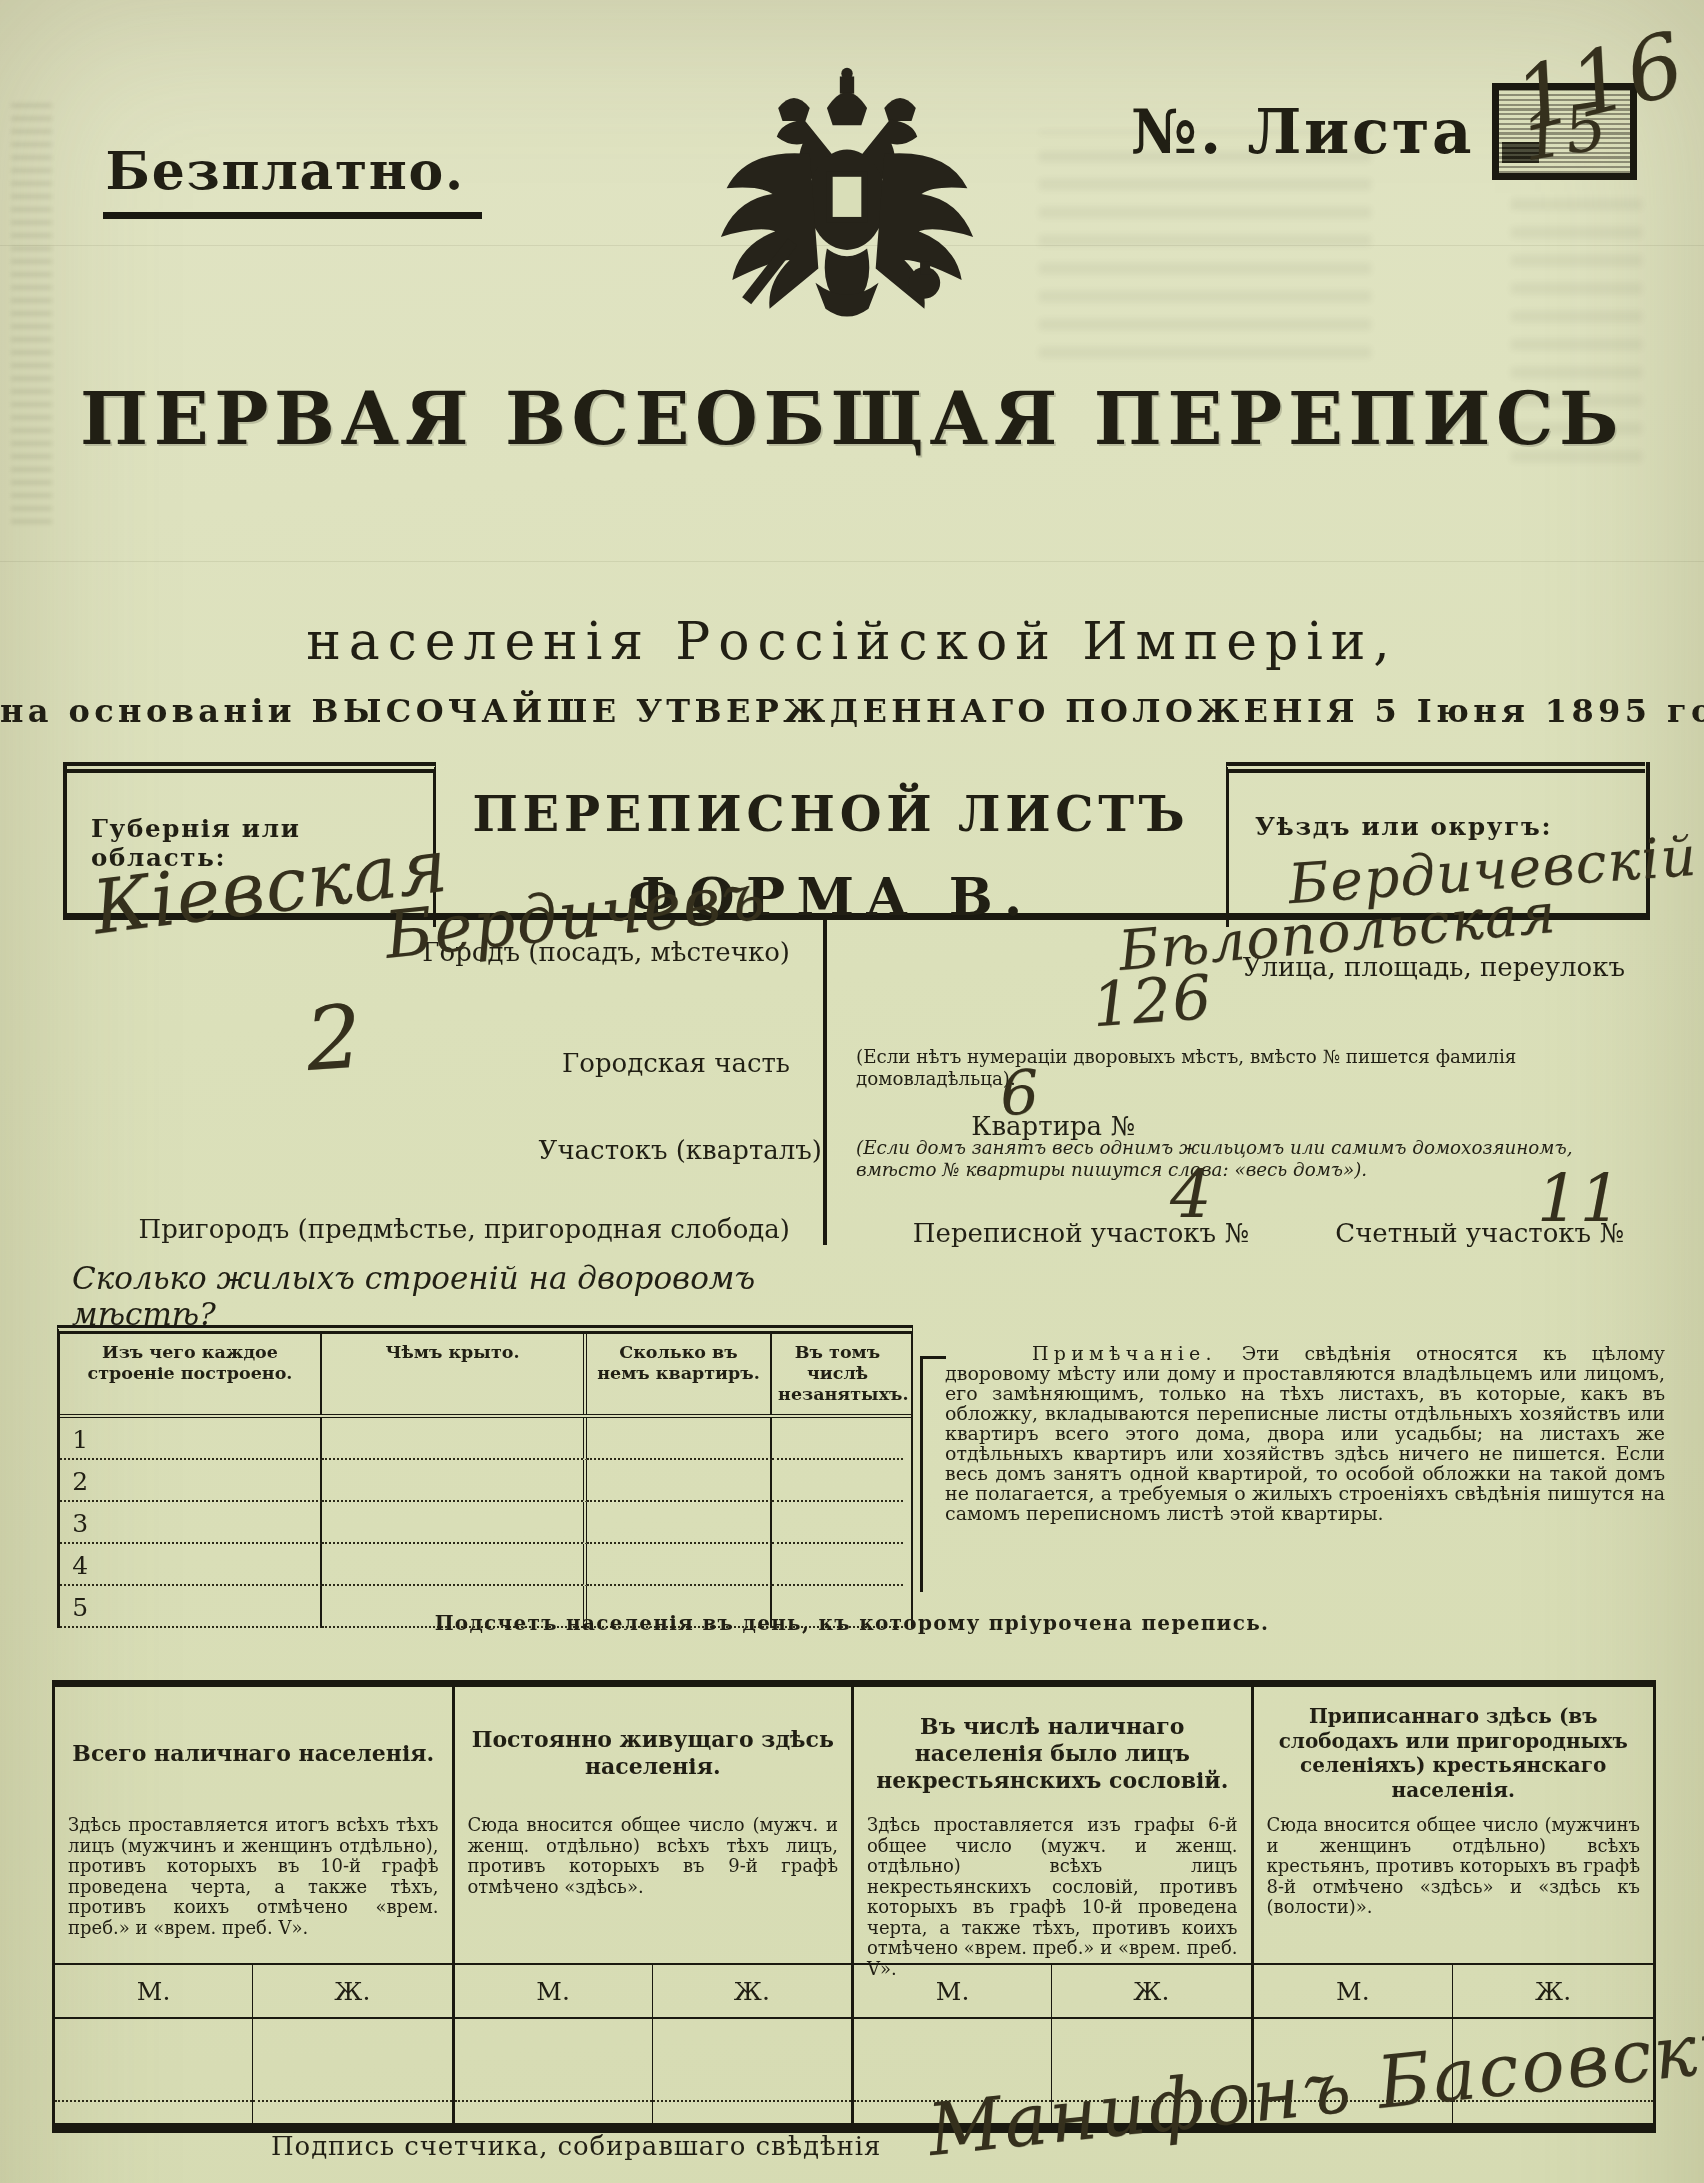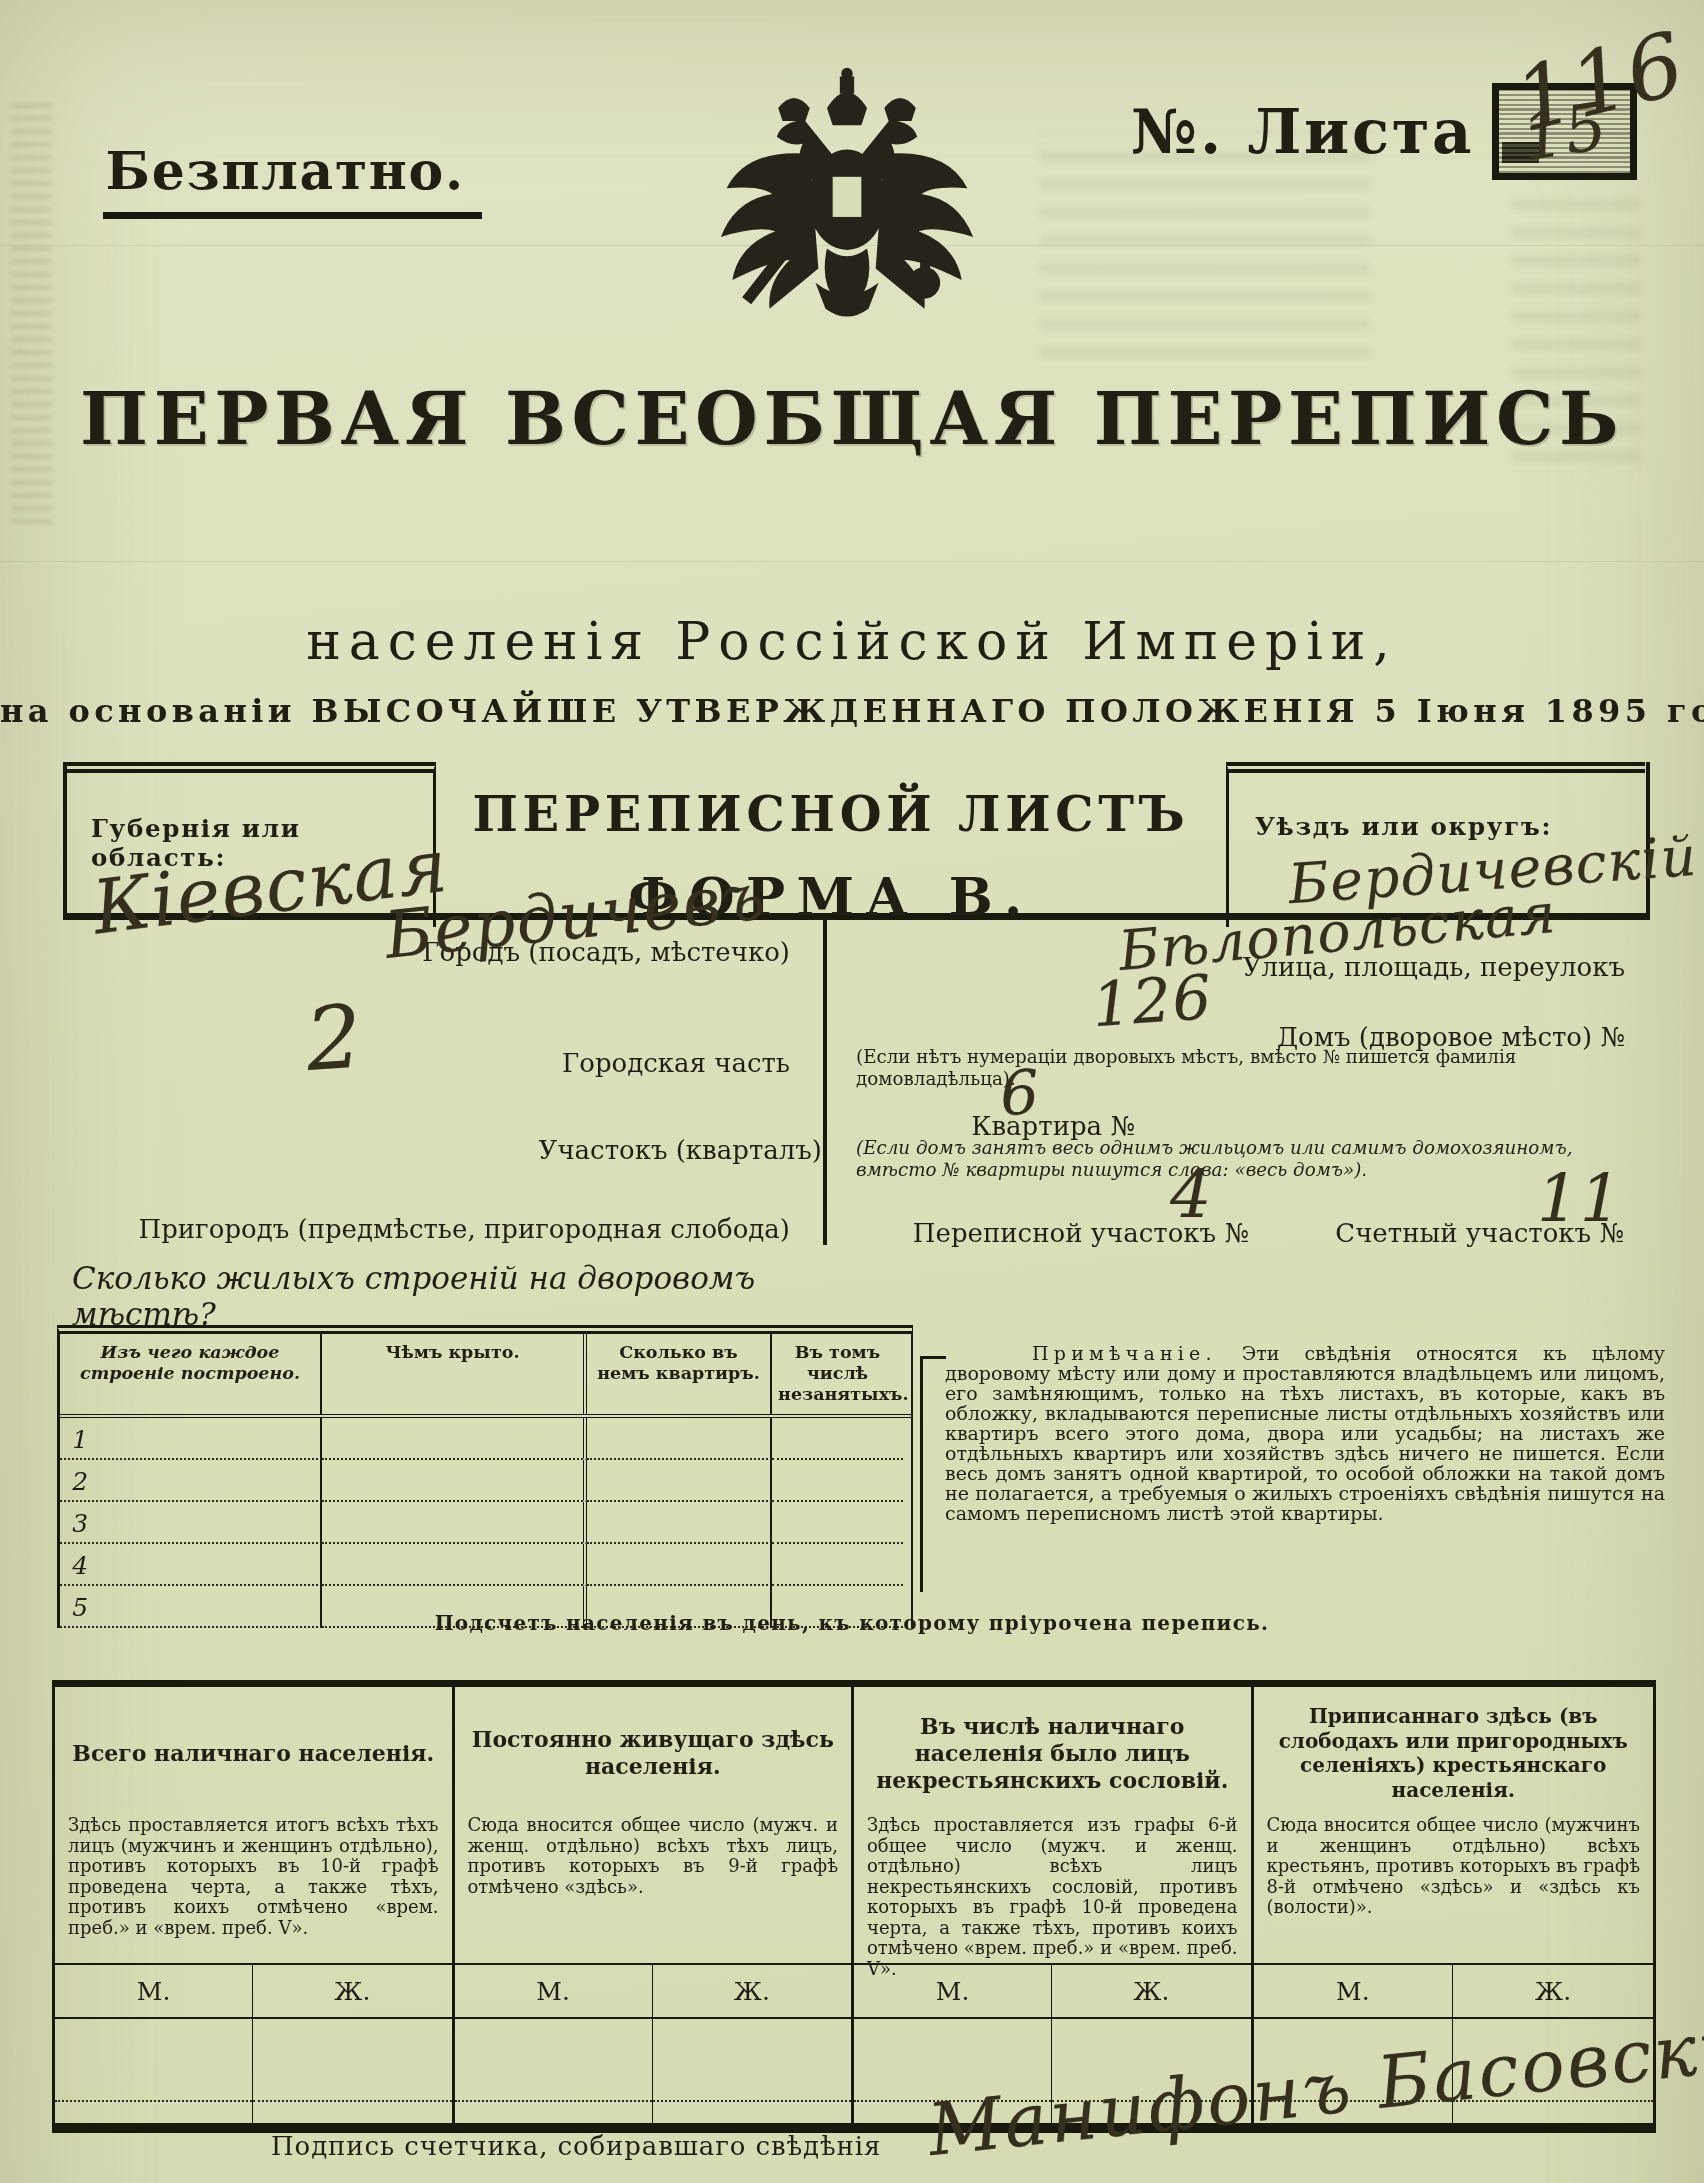--- a/index.html
+++ b/index.html
@@ -195,10 +195,6 @@
   </div>
   <div class="hand" style="position:absolute; left:1118px; top:900px; font-size:55px; transform:rotate(-5deg);">Бѣлопольская</div>
 
-  <div class="field" style="left:856px; top:1022px; width:769px;">
-    <span class="flabel">Домъ (дворовое мѣсто) №</span>
-      <span class="leader"></span>
-  </div>
   <div class="hand" style="position:absolute; left:1092px; top:965px; font-size:61px; transform:rotate(-4deg);">126</div>
   <div class="fsmall" style="left:856px; top:1046px; width:769px;">(Если нѣтъ нумераціи дворовыхъ мѣстъ, вмѣсто № пишется фамилія домовладѣльца).</div>
 

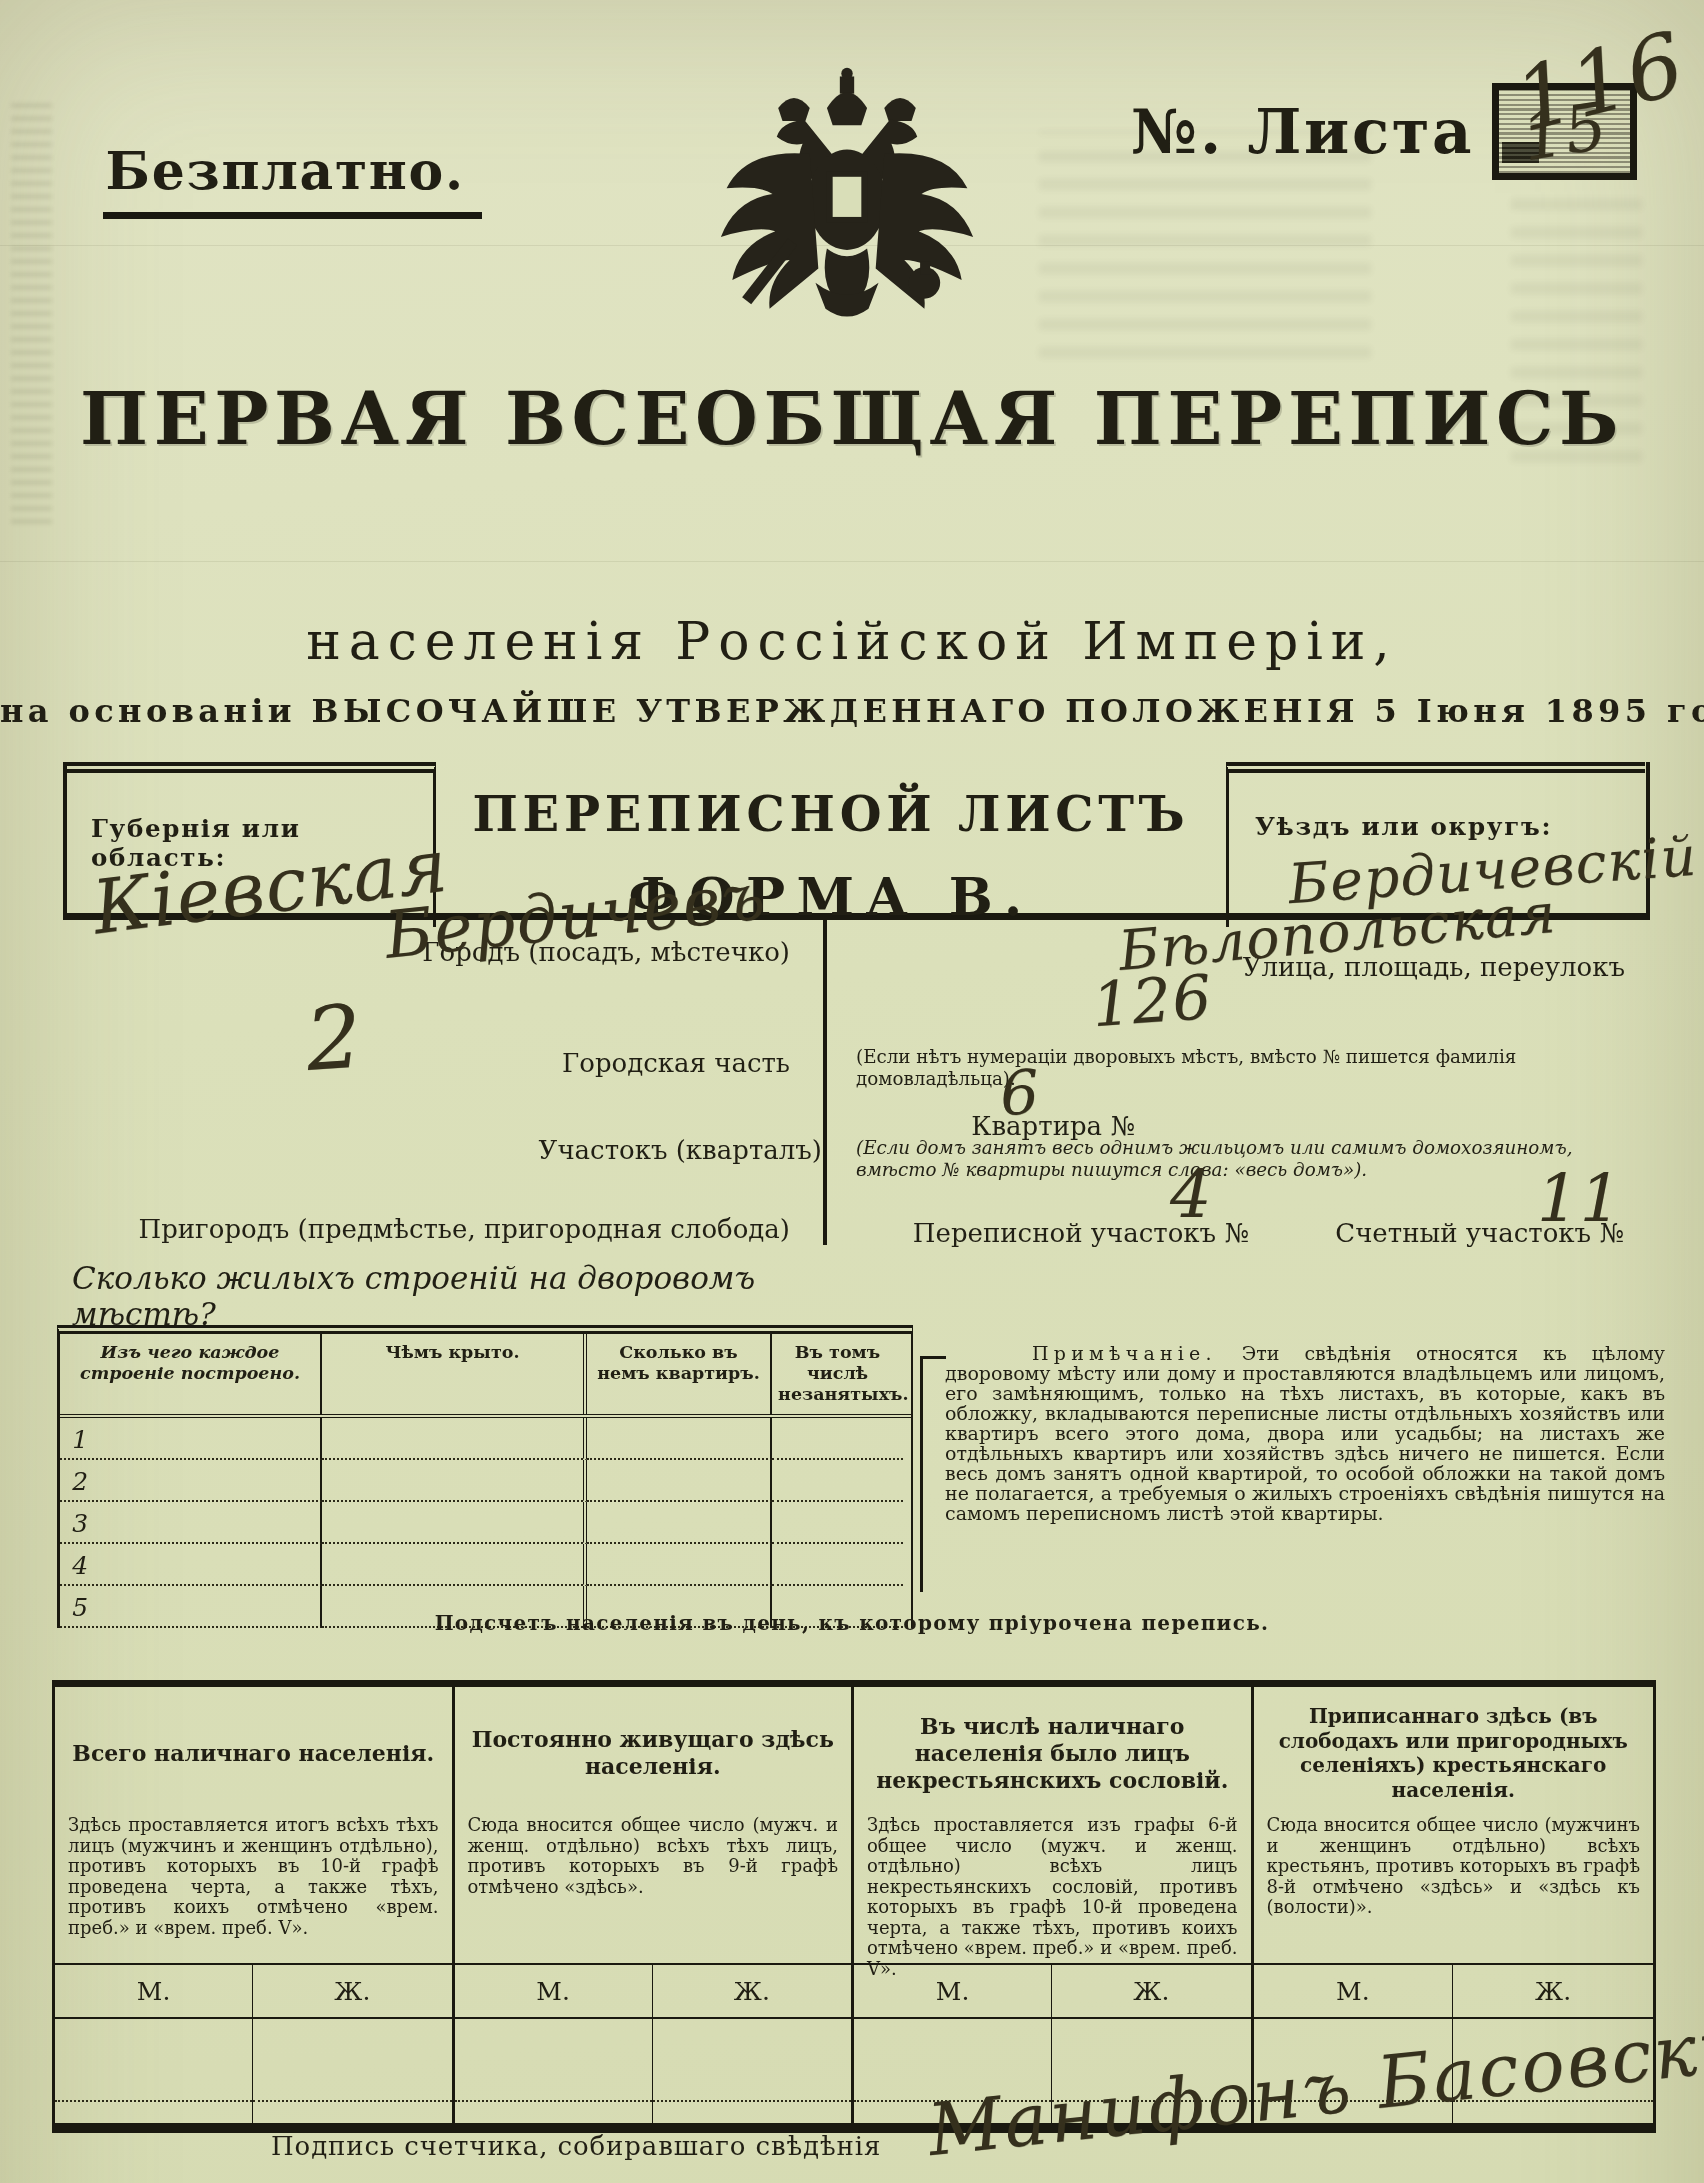--- a/index.html
+++ b/index.html
@@ -66,7 +66,7 @@
             border-top:9.6px double #1a1910; border-left:3.9px solid #1a1910; border-right:2.6px solid #1a1910; }
   .bhead { display:grid; grid-template-columns:262px 265px 185px 131px; border-bottom:4.4px double #1a1910; }
   .bhead > div { font-size:17.5px; font-weight:bold; text-align:center; padding:7.9px 6.1px 9.6px; line-height:21px; }
-  .bc1 { border-right:2.2px solid #1a1910;font-style:italic; }
+  .bc1 { border-right:2.2px solid #1a1910; }
   .bc2 { border-right:4.8px double #1a1910; }
   .bc3 { border-right:2.2px solid #1a1910; }
   .brow { display:grid; grid-template-columns:262px 265px 185px 131px; height:42px; }

